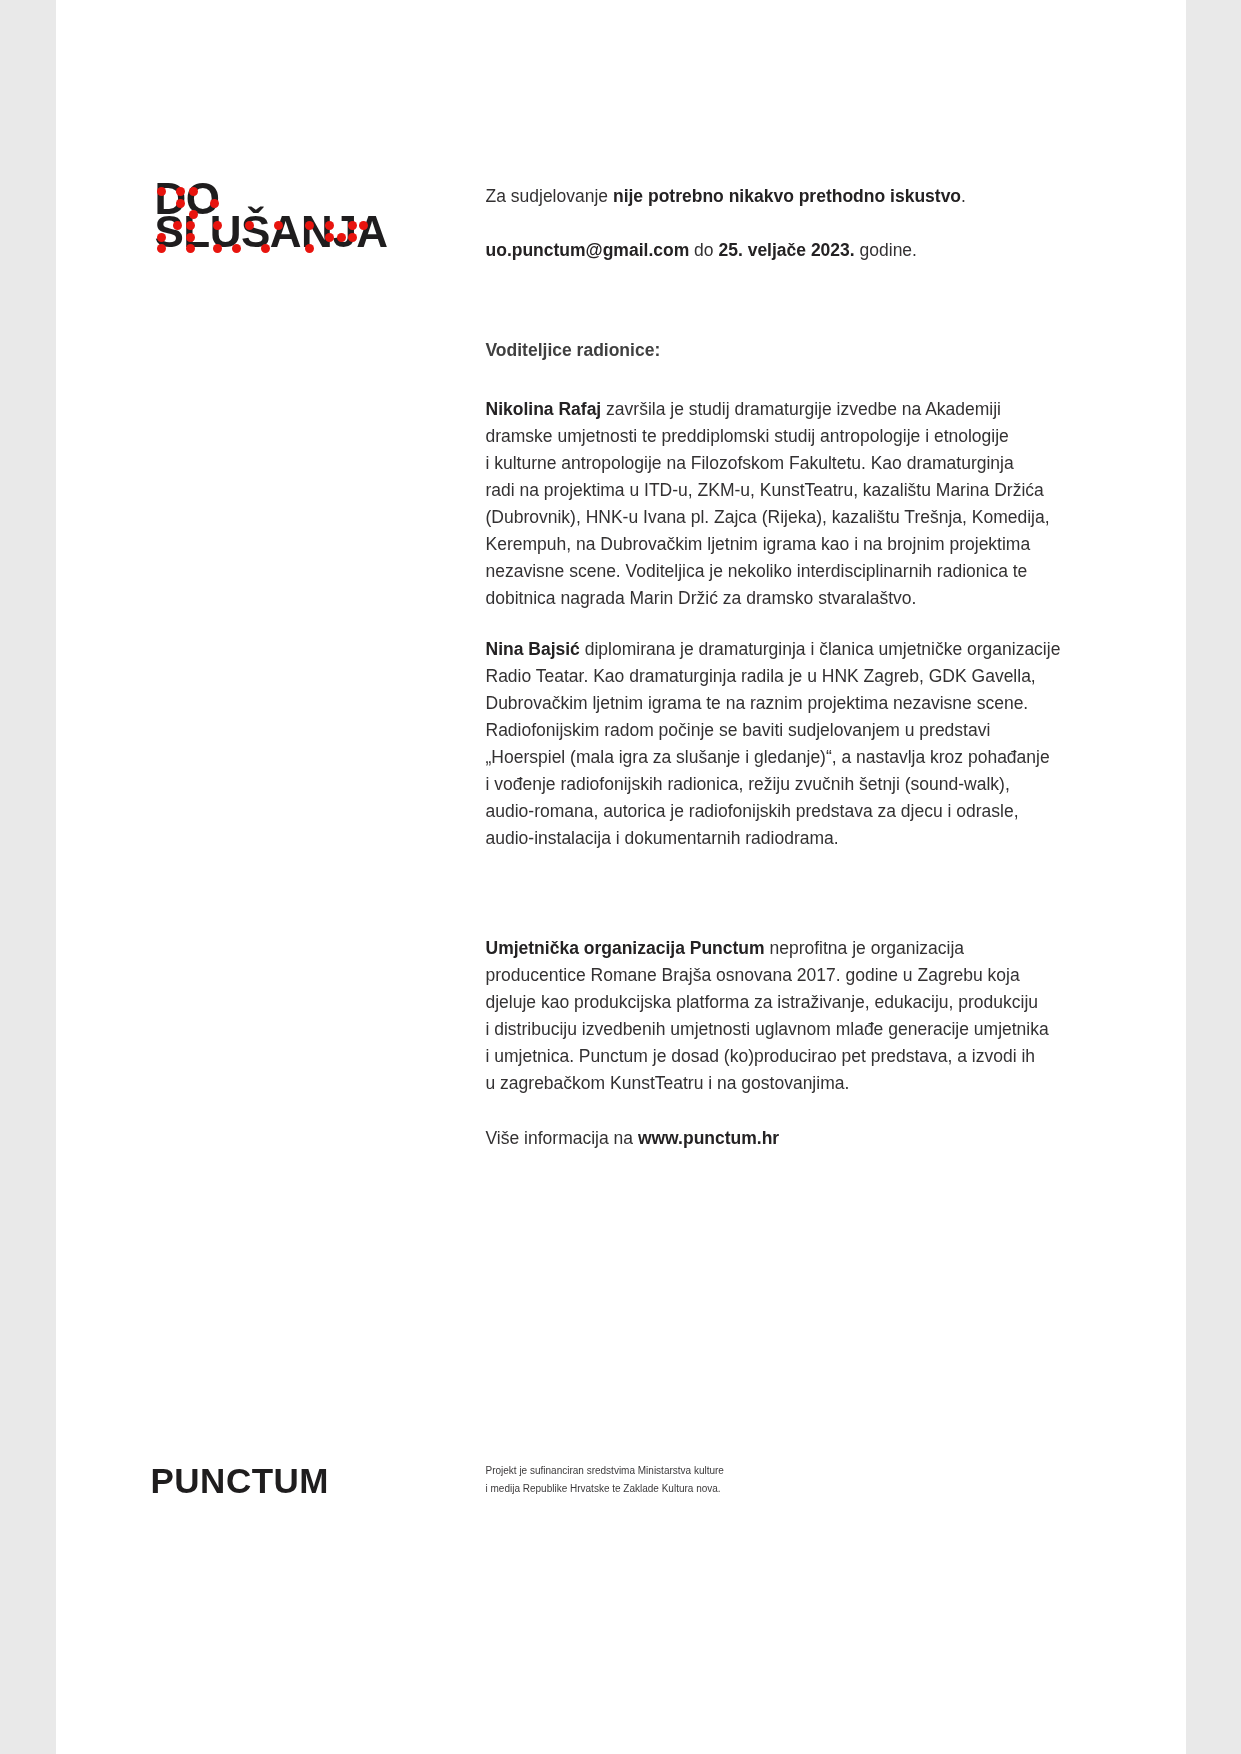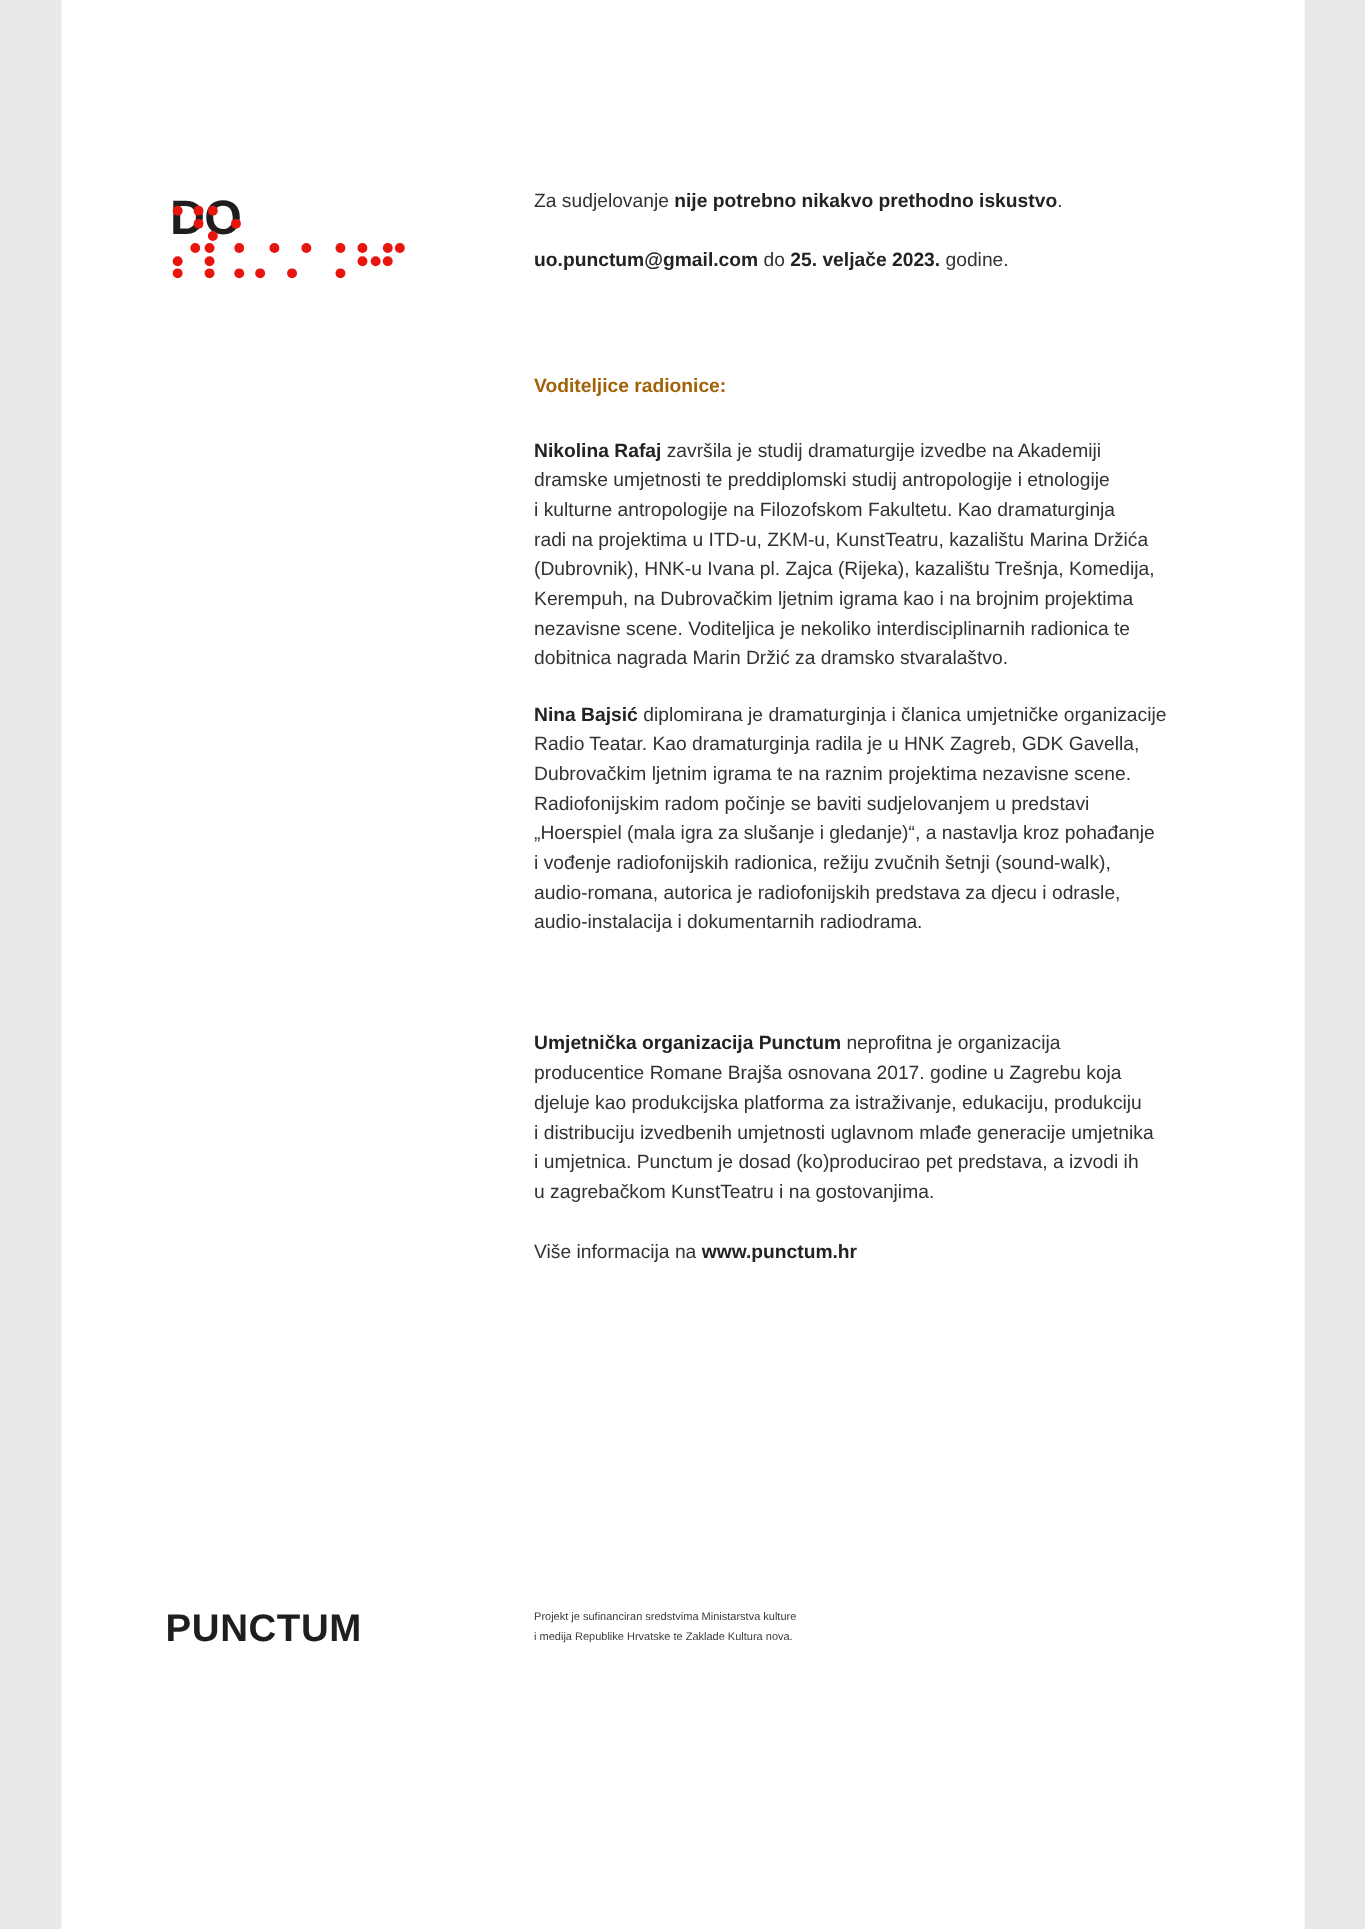--- a/index.html
+++ b/index.html
@@ -35,7 +35,7 @@
     color:#333132;
   }
   .textblock .b{font-weight:bold;color:#242223;}
-  .intro{top:169px;}
+  .intro{top:183px;}
   .heading{top:337px;font-weight:bold;color:#a16207;}
   .bio1{top:396px;}
   .bio2{top:636px;}

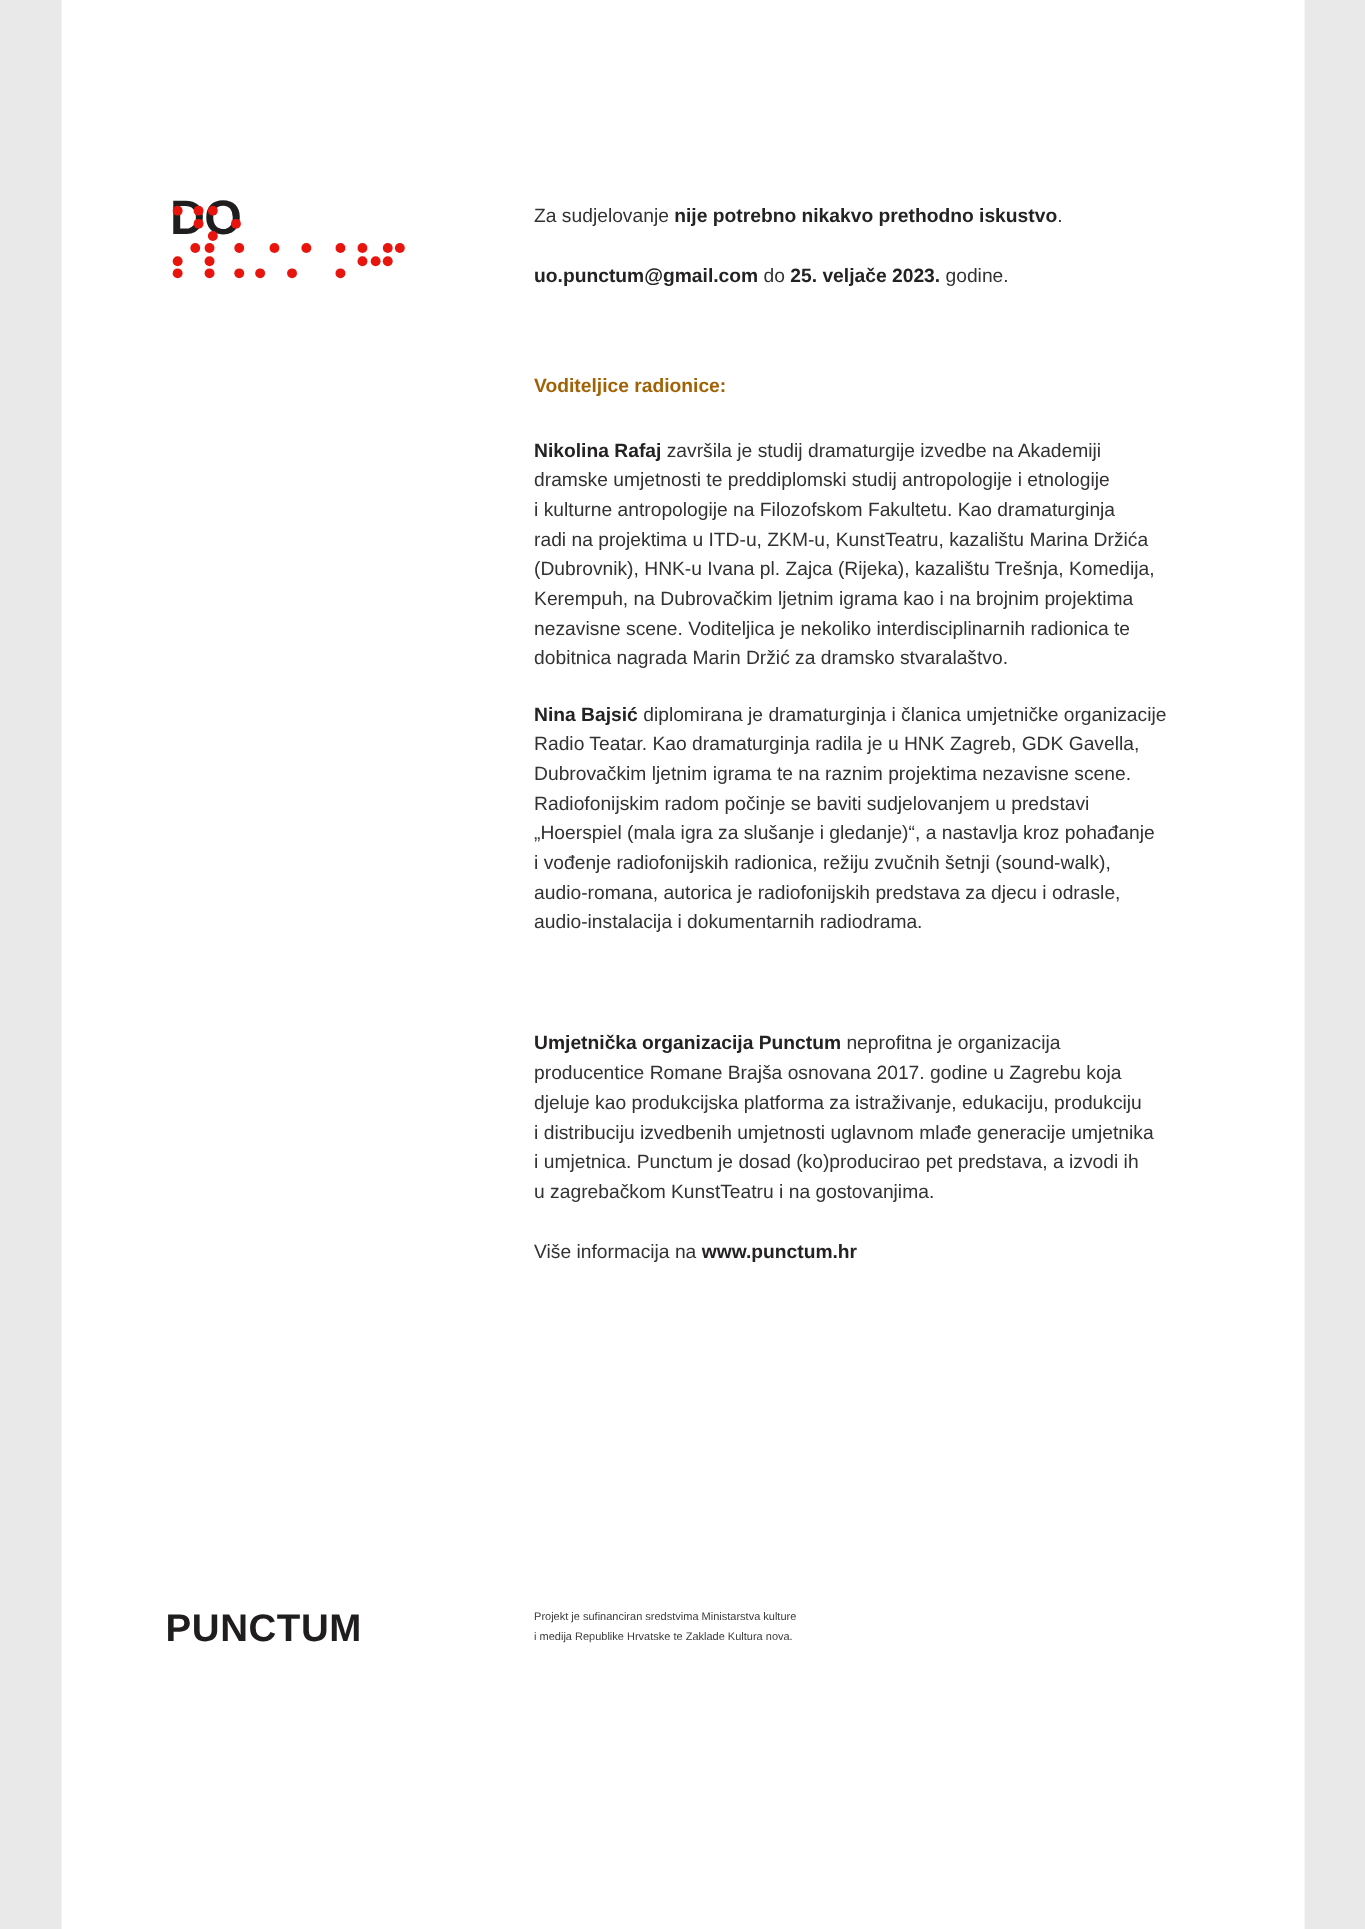--- a/index.html
+++ b/index.html
@@ -60,6 +60,7 @@
 
   <div class="logo">
     <div class="logo-line l1">DO</div>
+    <div class="logo-line l2">SLUŠANJA</div>
     <div class="logo-dots">
         <span class="dot" style="left: 2px; top: 4px; background: rgb(232, 20, 14);"></span>
         <span class="dot" style="left: 21px; top: 4px; background: rgb(232, 20, 14);"></span>

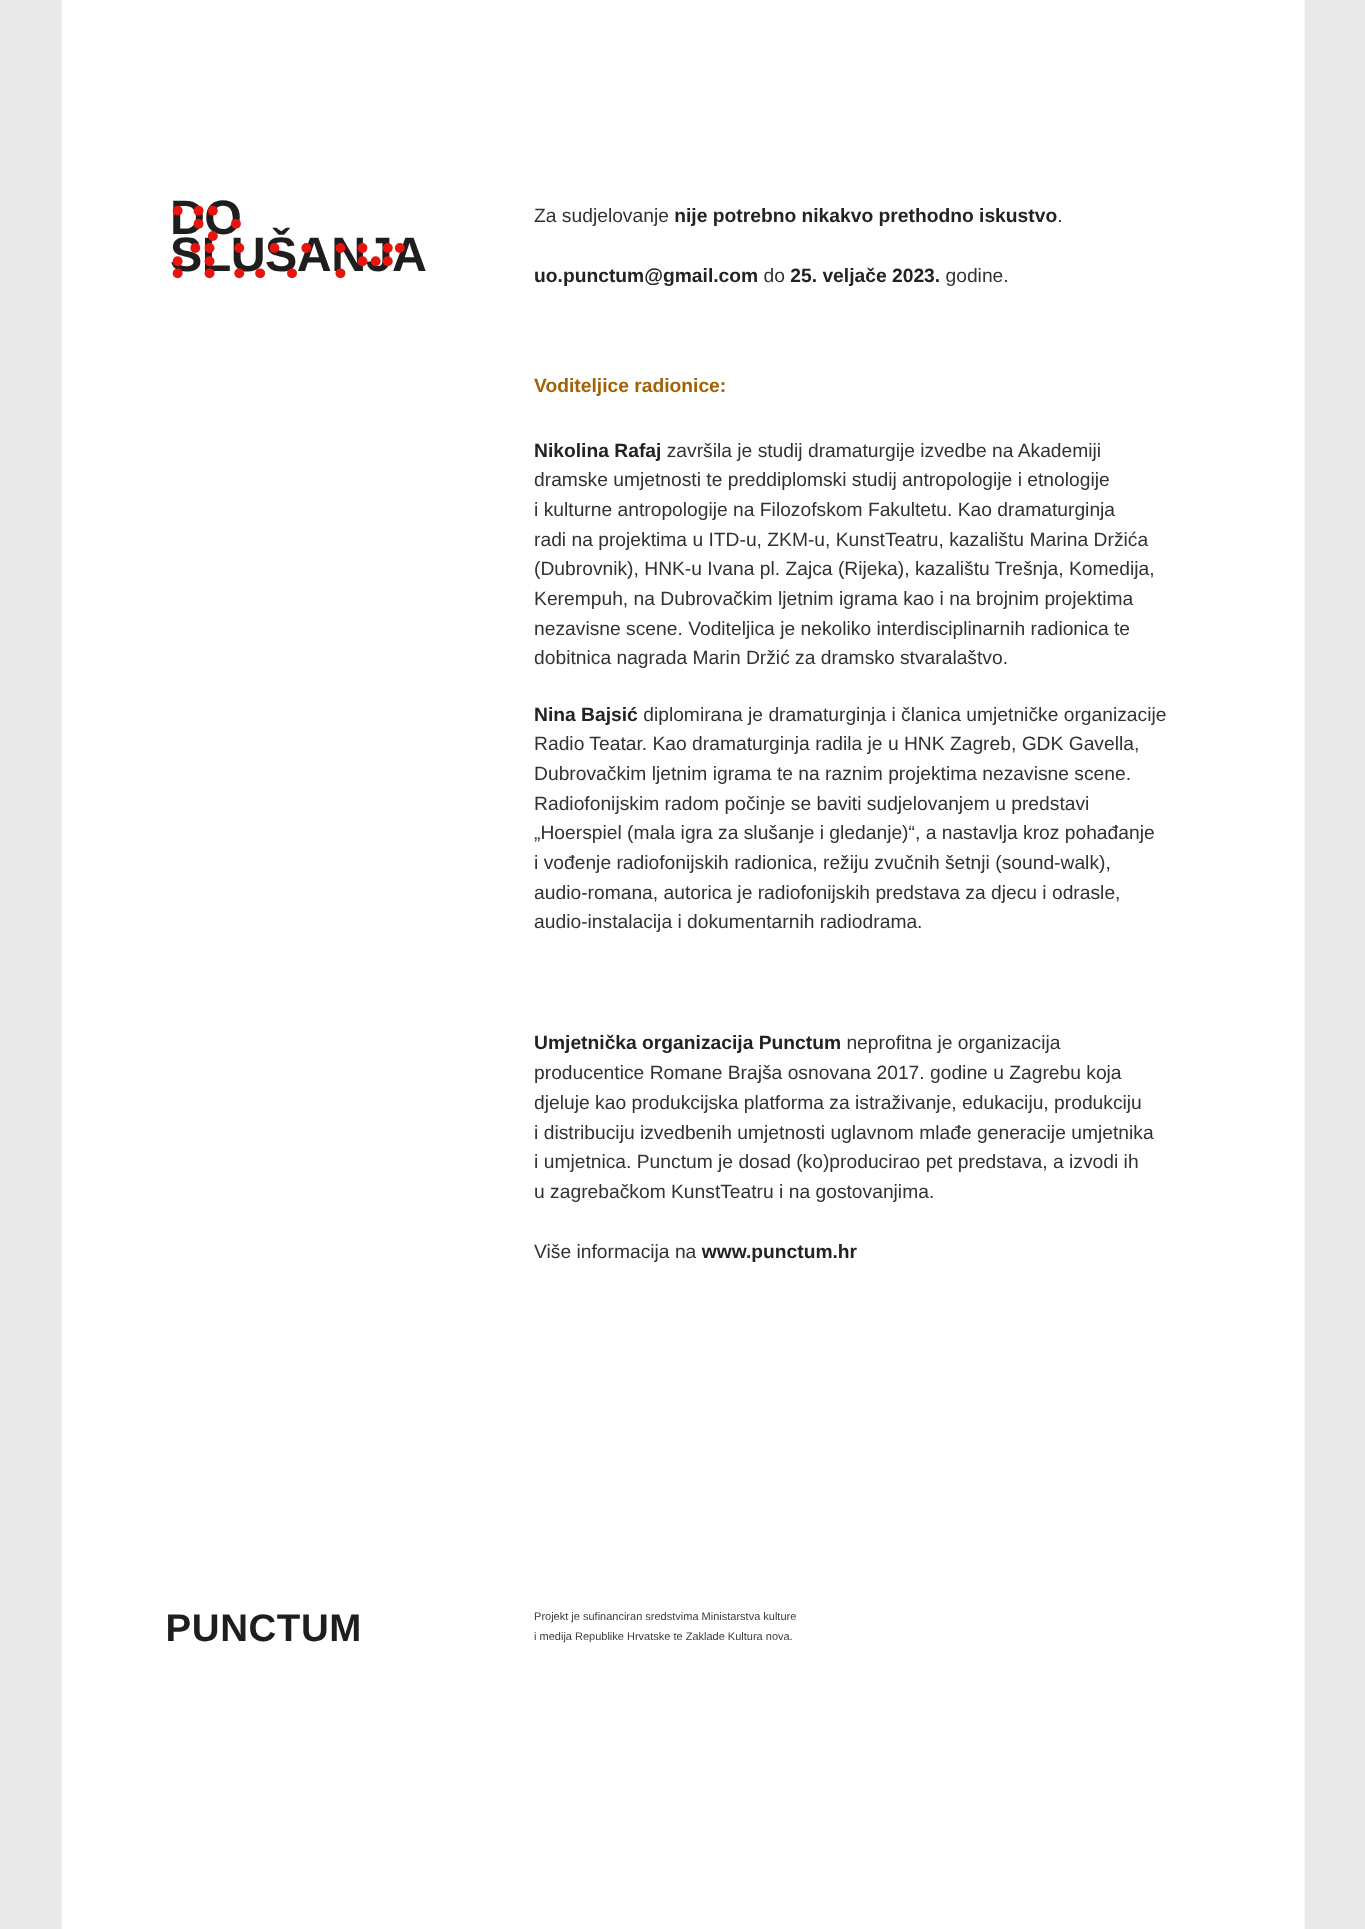--- a/index.html
+++ b/index.html
@@ -36,7 +36,7 @@
   }
   .textblock .b{font-weight:bold;color:#242223;}
   .intro{top:183px;}
-  .heading{top:337px;font-weight:bold;color:#a16207;}
+  .heading{top:337px;font-weight:bold;color:#404040;}
   .bio1{top:396px;}
   .bio2{top:636px;}
   .bio3{top:935px;}

